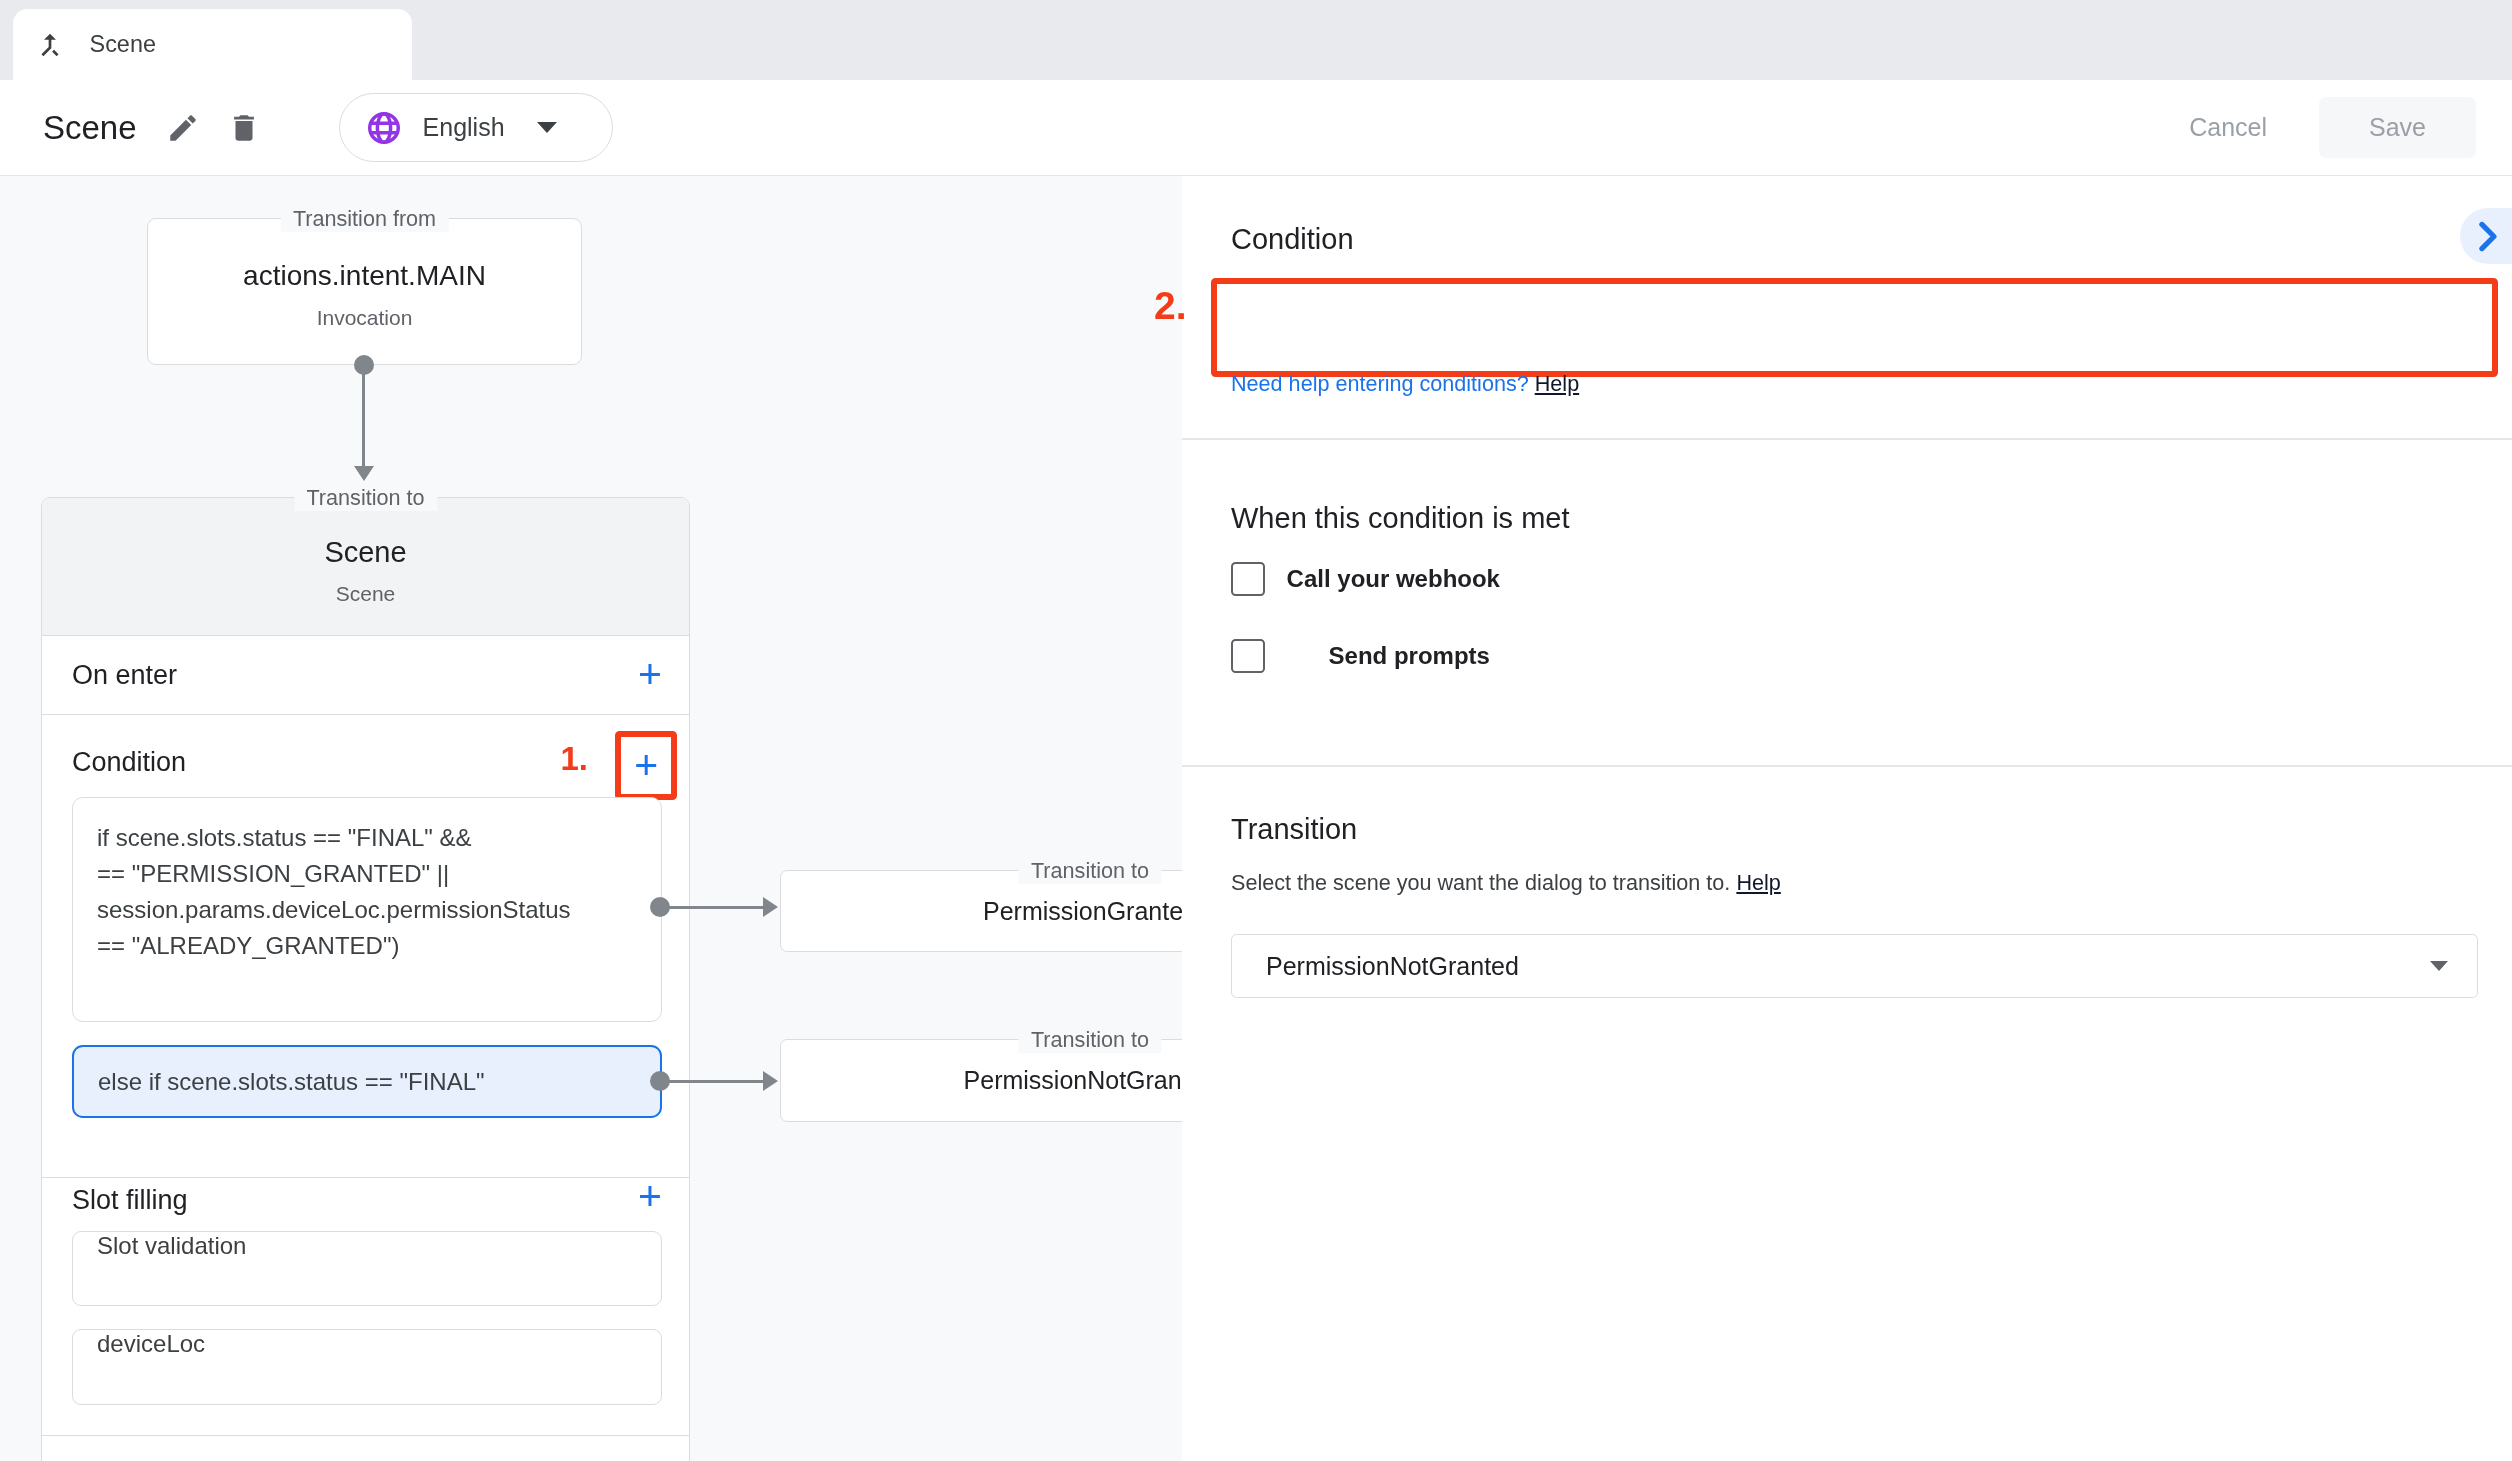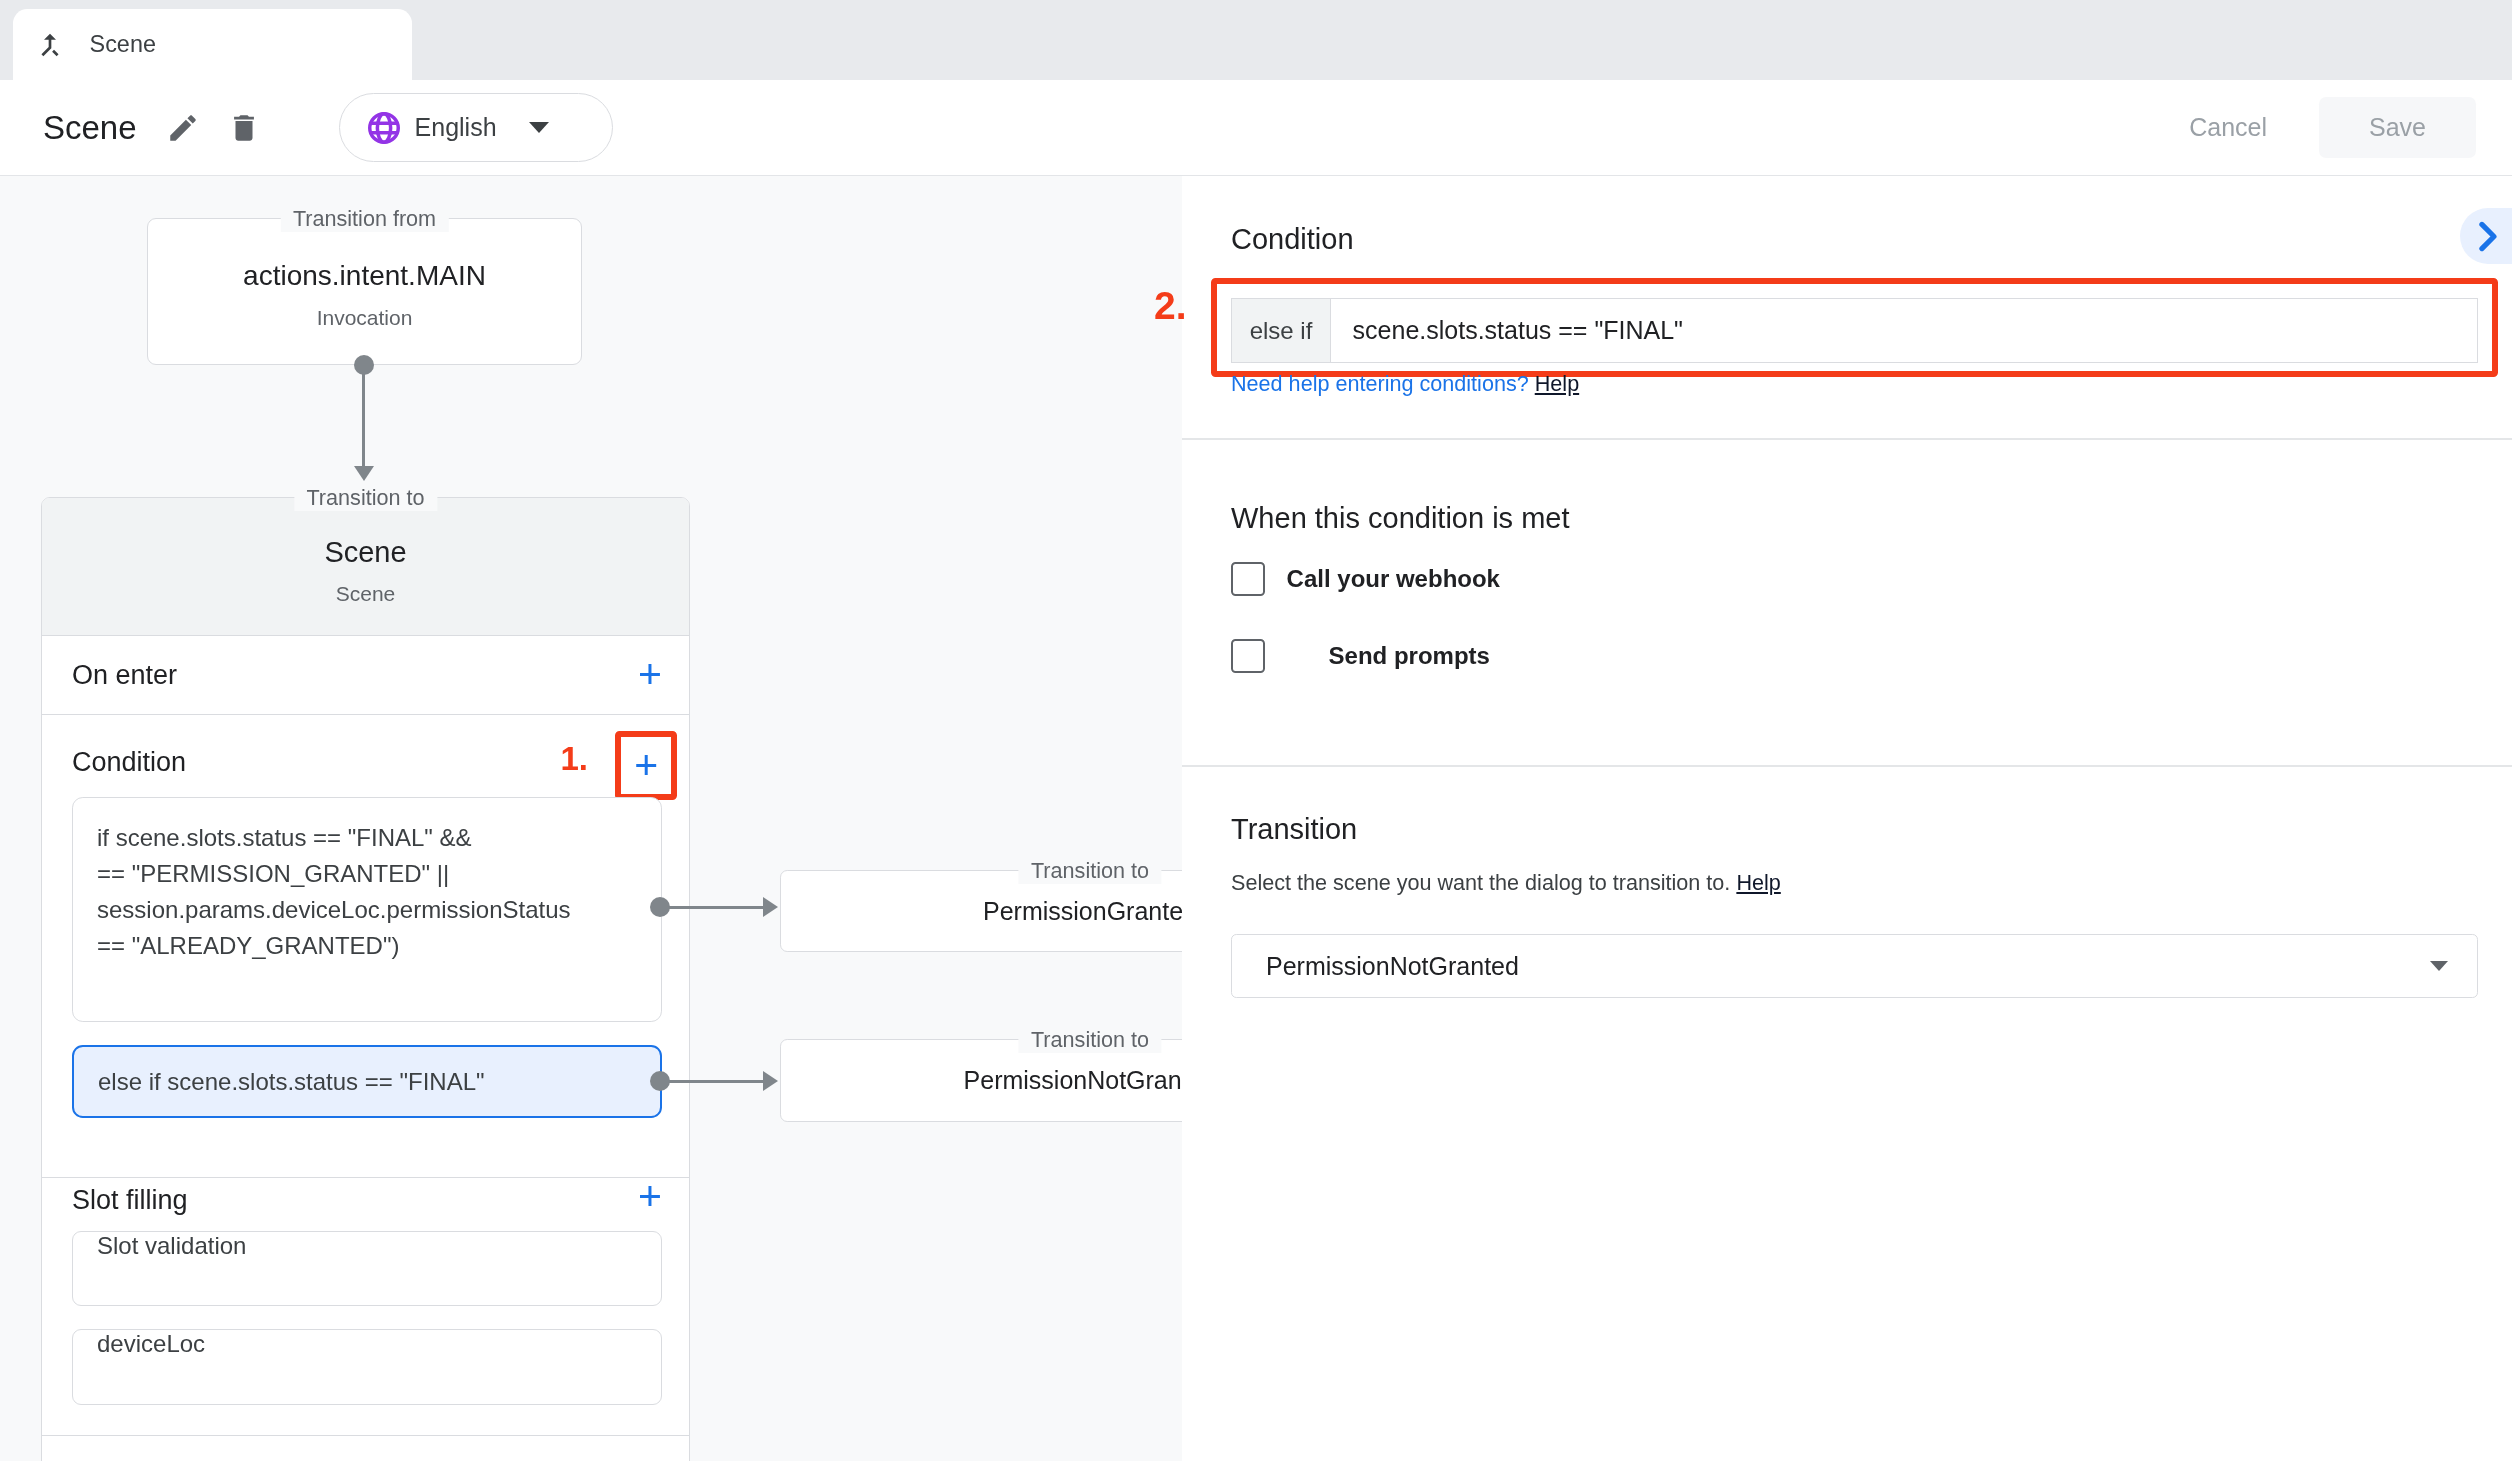--- a/index.html
+++ b/index.html
@@ -22,7 +22,7 @@
   #delete-btn { margin-left:27px; }
   #lang-pill { margin-left:78px; height:69px; min-width:274px; border:1.8px solid #dadce0; border-radius:36px;
                background:#fff; display:flex; align-items:center; padding:0 31px 0 25px; cursor:pointer; }
-  #lang-pill .lang-label { font-size:25px; color:#3c4043; margin-left:12px; }
+  #lang-pill .lang-label { font-size:25px; color:#3c4043; margin-left:20px; }
   .caret-down { width:0; height:0; border-left:10px solid transparent; border-right:10px solid transparent;
                 border-top:11.7px solid #3c4043; margin-left:32px; }
   #cancel-btn { position:absolute; right:245px; background:none; border:none; font-size:25px; color:#9aa0a6;

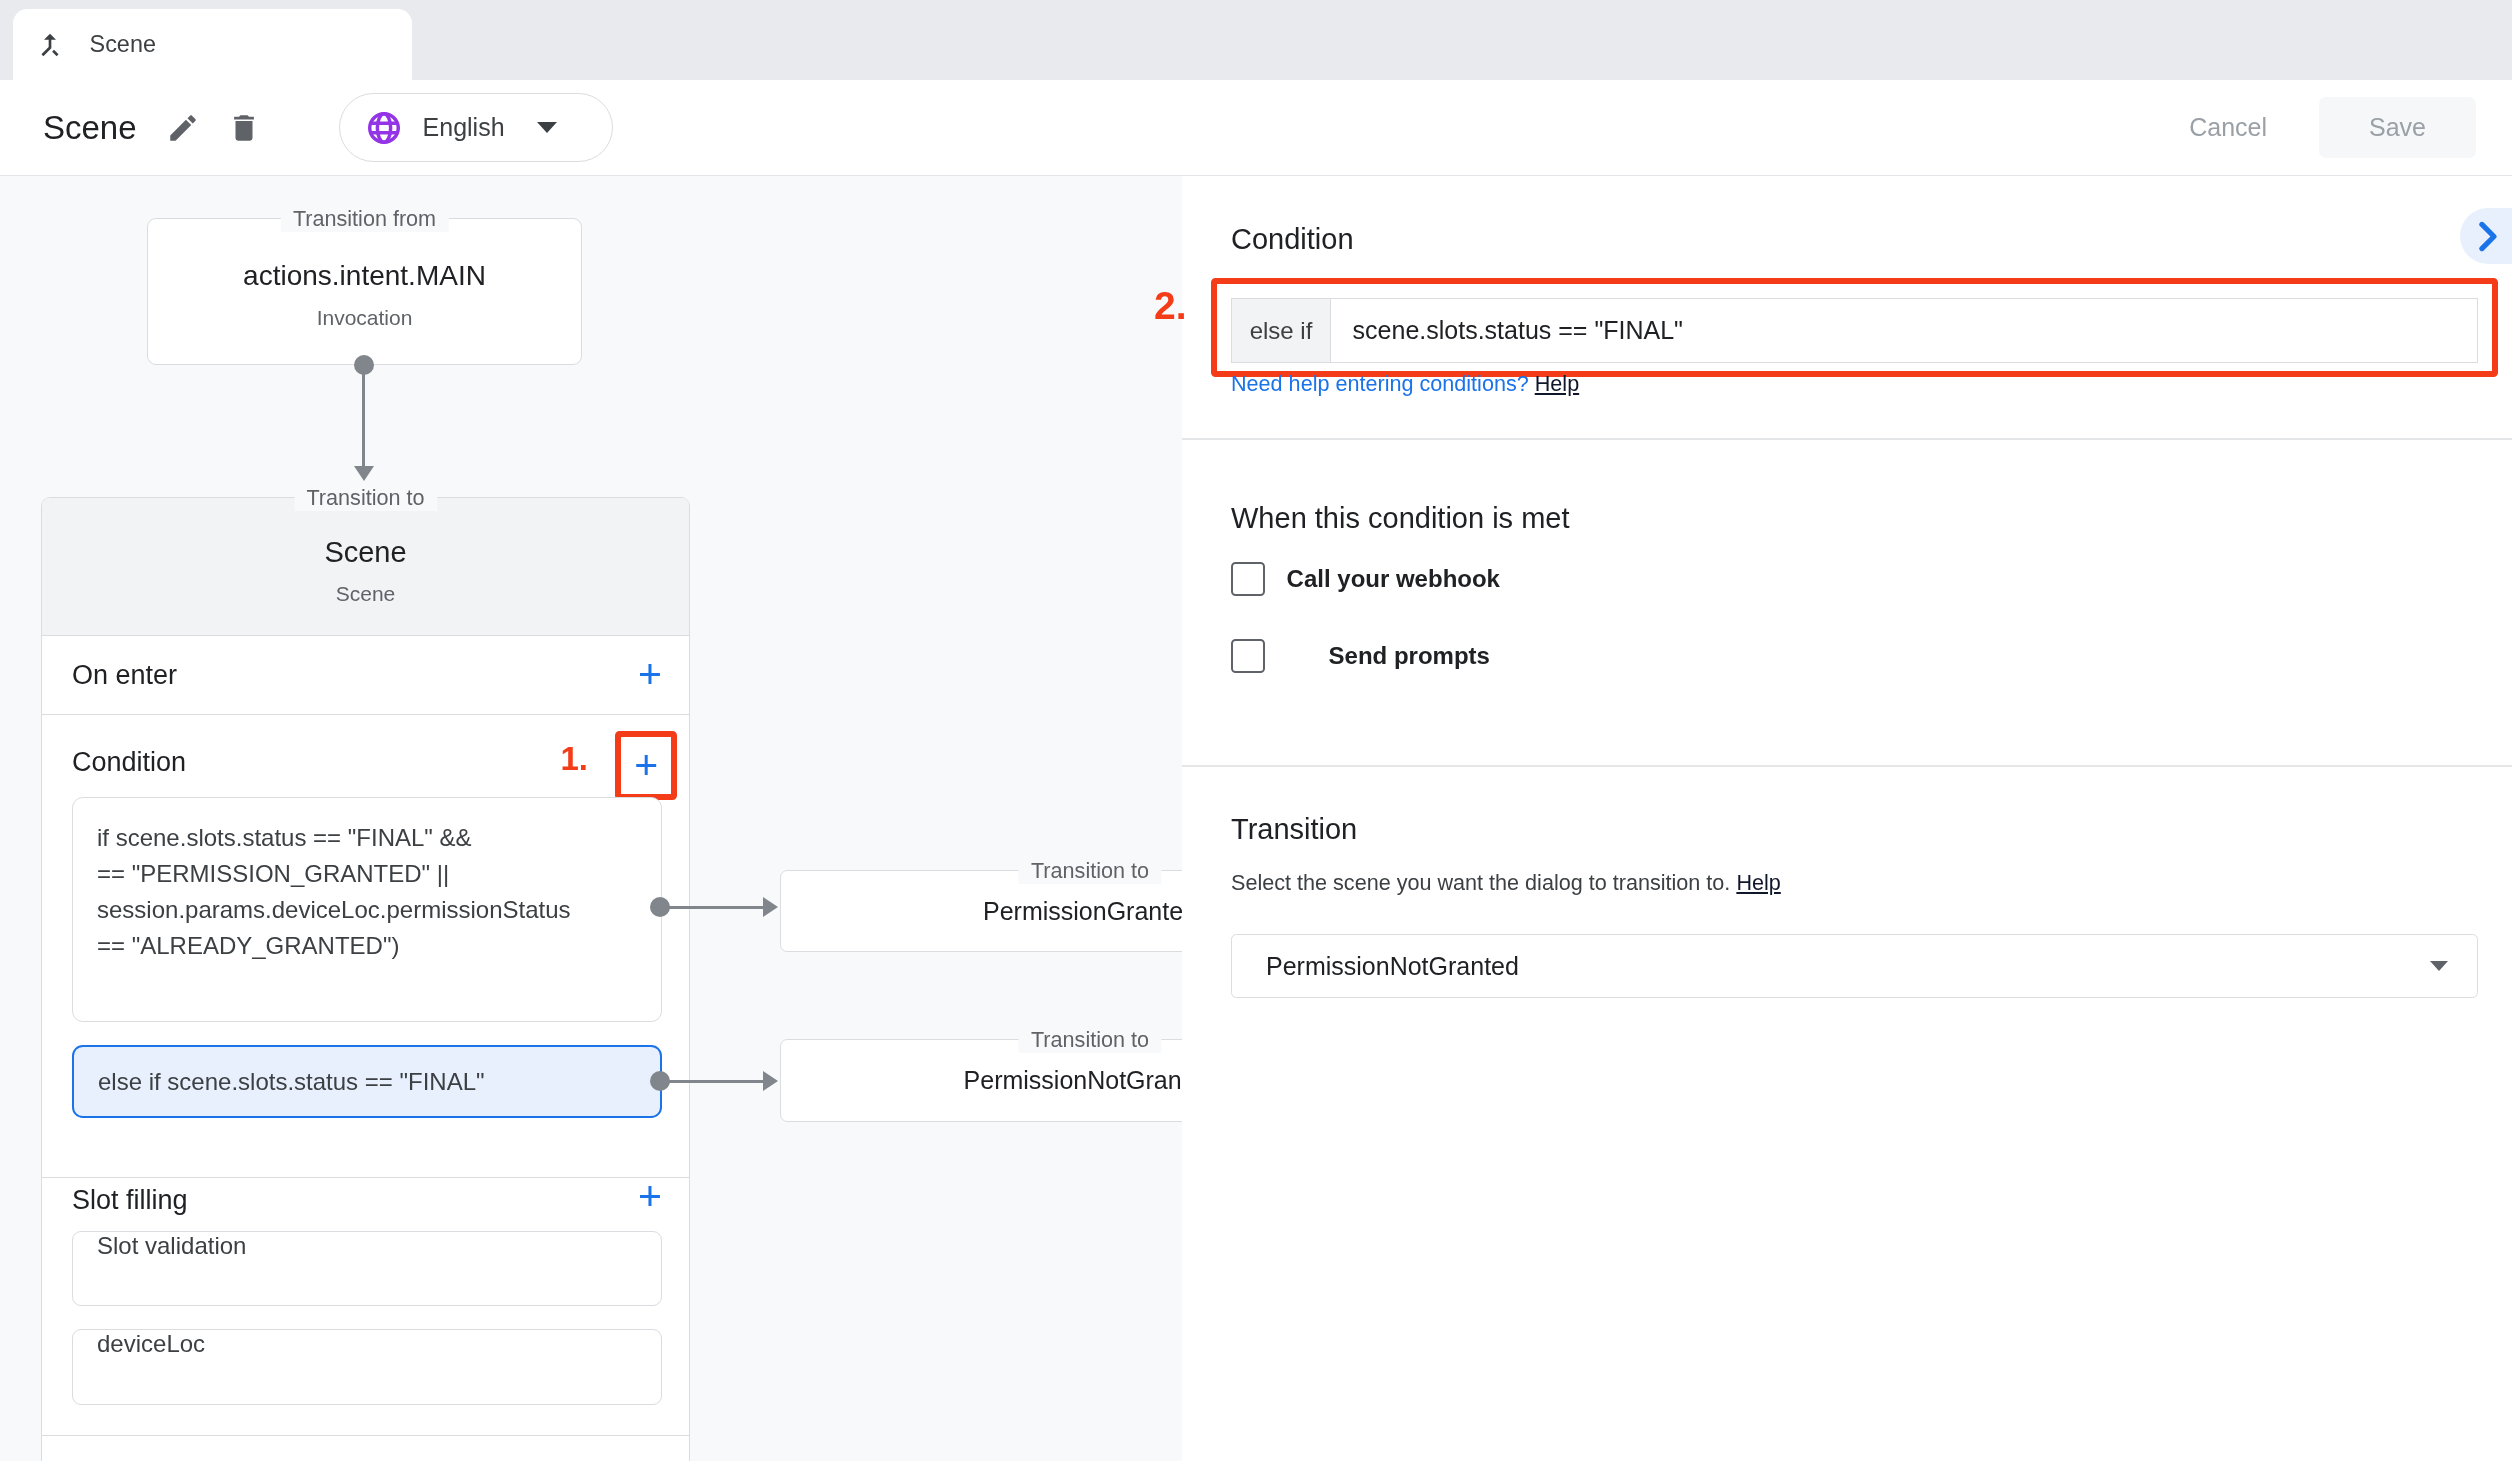--- a/index.html
+++ b/index.html
@@ -260,10 +260,6 @@
 
       <span class="step-badge" id="step2">2.</span>
       <div class="red-box" id="redbox2"></div>
-      <div id="cond-row">
-        <div id="elseif-cell">else if</div>
-        <input id="cond-input" type="text" value="scene.slots.status == &quot;FINAL&quot;" style="">
-      </div>
       <div id="help-line">
         <span>Need help entering conditions?</span>
         <a>Help</a>

